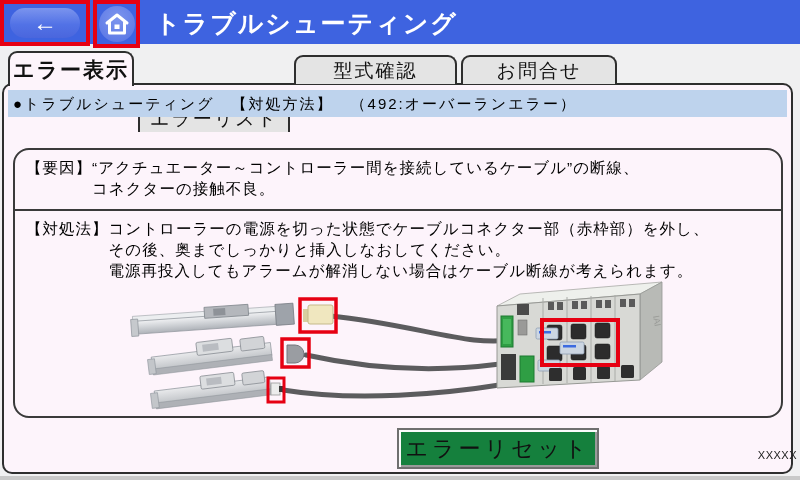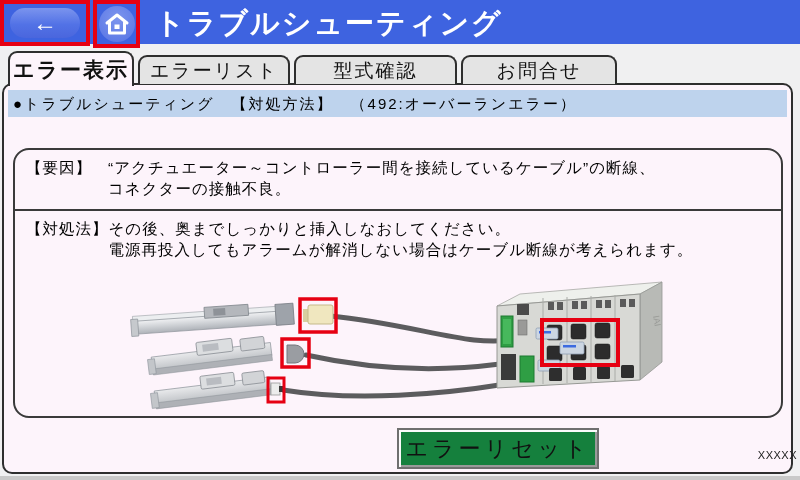--- a/index.html
+++ b/index.html
@@ -34,7 +34,7 @@
   }
   .page-title{
     position:absolute;left:155px;top:0;height:44px;line-height:46px;
-    color:#ffffff;font-size:29px;font-weight:bold;letter-spacing:2px;white-space:nowrap;
+    color:#ffffff;font-size:25px;font-weight:bold;letter-spacing:2px;white-space:nowrap;
   }
   
   .tab{

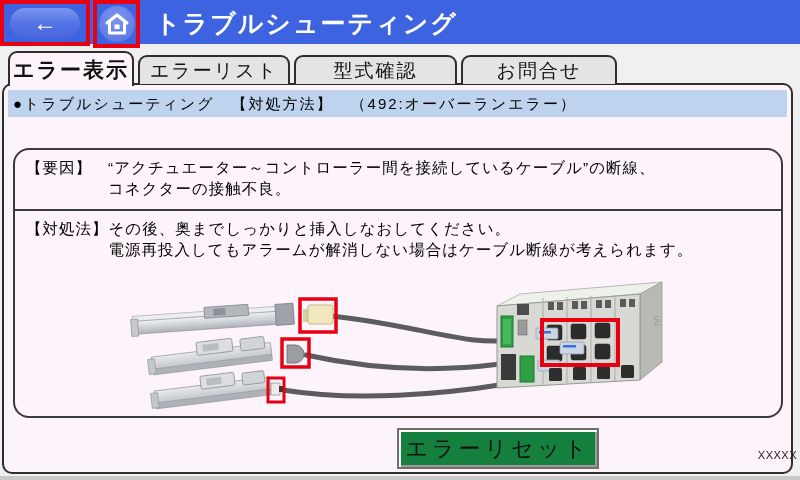--- a/index.html
+++ b/index.html
@@ -50,7 +50,7 @@
     font-size:21px;font-weight:bold;
   }
   .tab1{left:8px;width:126px;}
-  .tab2{left:138px;width:152px;}
+  .tab2{left:138px;width:152px;margin-top:48px;}
   .tab3{left:294px;width:163px;}
   .tab4{left:461px;width:156px;}
   

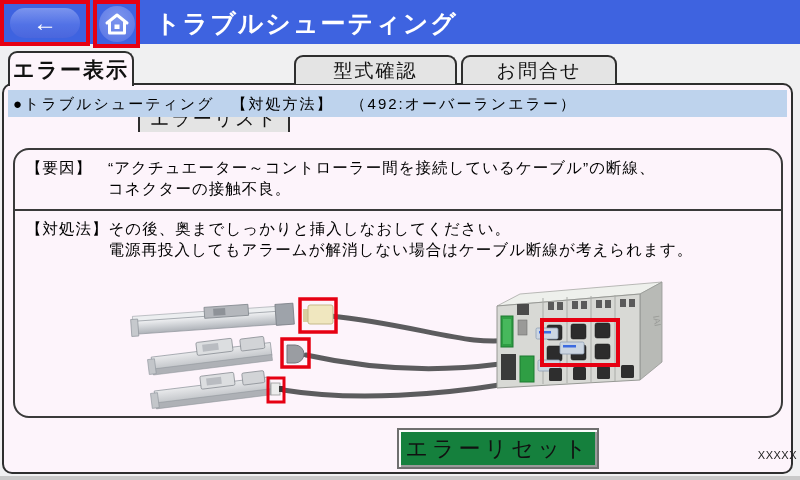--- a/index.html
+++ b/index.html
@@ -78,7 +78,7 @@
     font-size:15.5px;line-height:21px;letter-spacing:1px;white-space:nowrap;
   }
   .text-row .lbl{flex:0 0 auto;}
-  .cause-row{left:26px;top:157px;gap:16px;}
+  .cause-row{left:26px;top:157px;}
   .remedy-row{left:26px;top:218px;}
   
   .diagram{position:absolute;left:0;top:278px;z-index:2;}

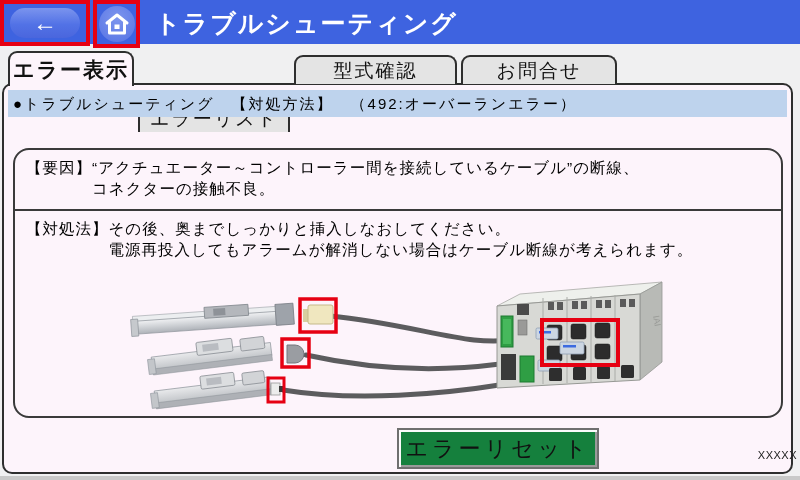--- a/index.html
+++ b/index.html
@@ -149,6 +149,7 @@
 <div class="text-row remedy-row">
   <span class="lbl">【対処法】</span>
   <div>
+    <div>コントローラーの電源を切った状態でケーブルコネクター部（赤枠部）を外し、</div>
     <div>その後、奥までしっかりと挿入しなおしてください。</div>
     <div>電源再投入してもアラームが解消しない場合はケーブル断線が考えられます。</div>
   </div>

